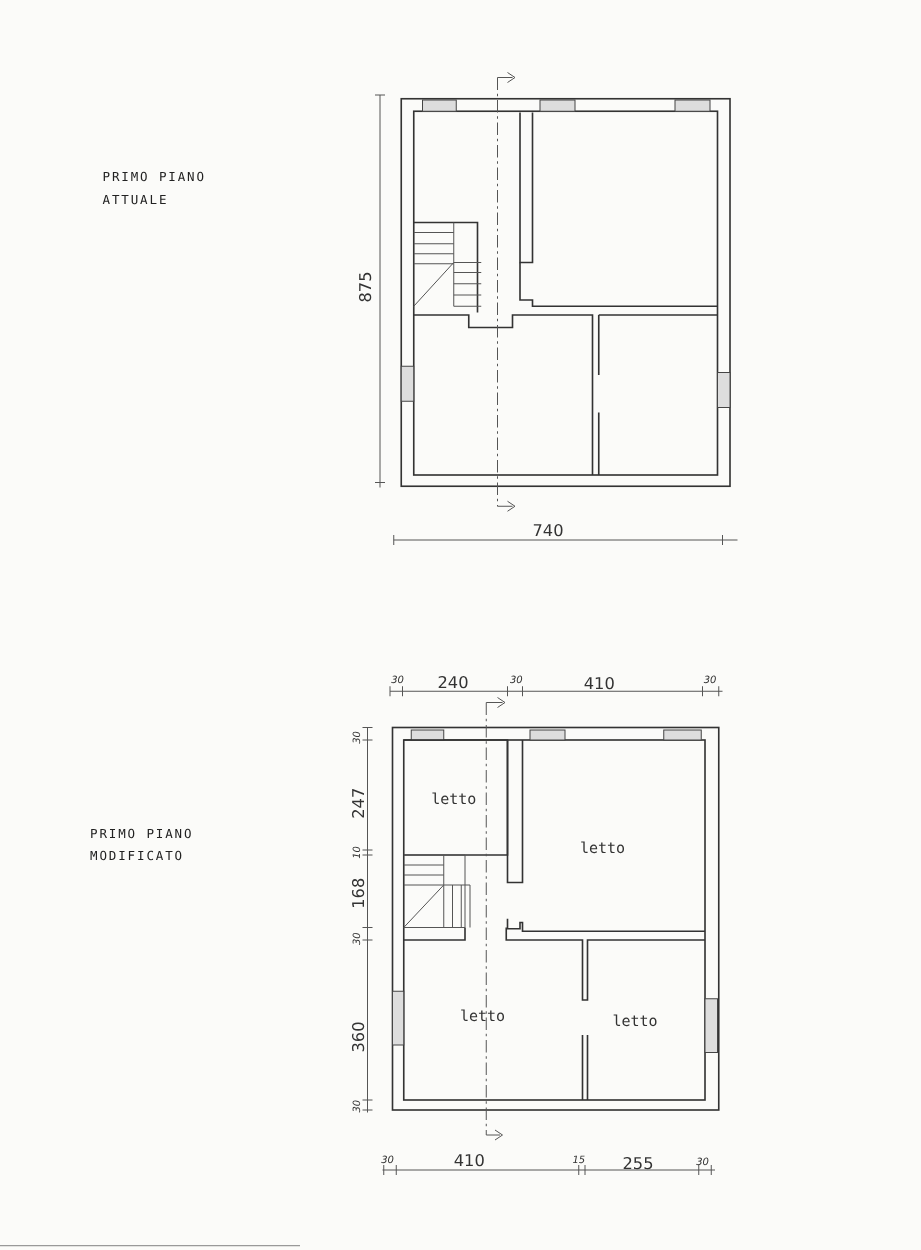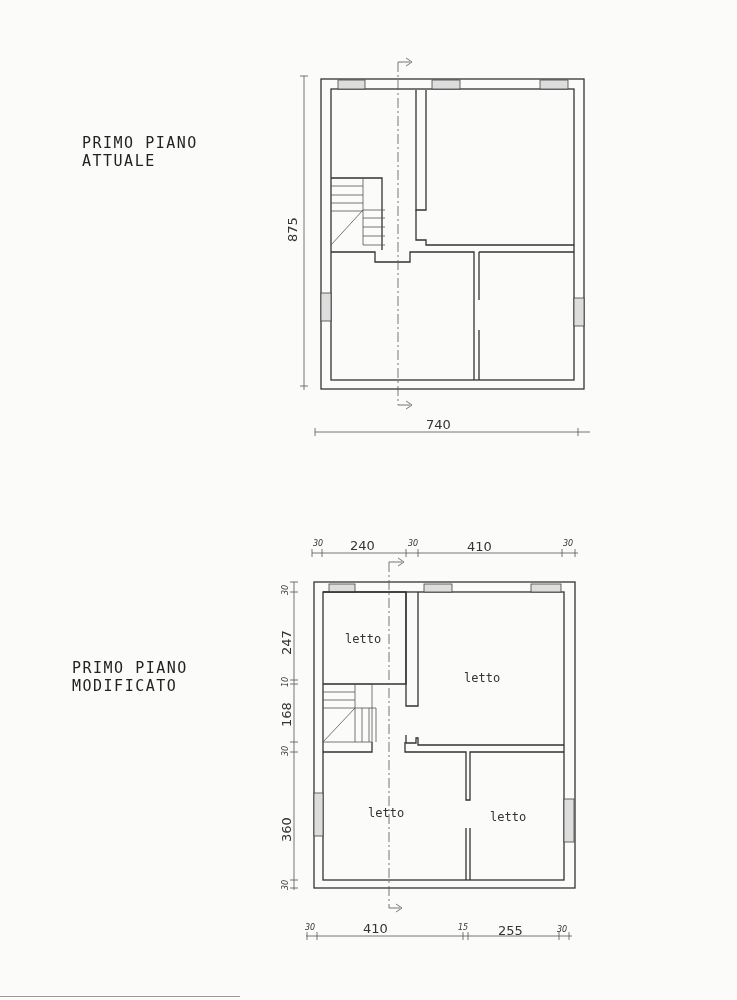--- a/index.html
+++ b/index.html
@@ -8,7 +8,7 @@
     font-family: "DejaVu Sans", sans-serif; color: #2a2a2a;
   }
   .title {
-    position: absolute; font-family: "DejaVu Sans Mono", monospace; font-size: 15px;
+    position: absolute; font-family: "DejaVu Sans Mono", monospace; font-size: 10px;
     letter-spacing: 1.5px; line-height: 18px; color: #222;
   }
   svg { position: absolute; left: 0; top: 0; }

